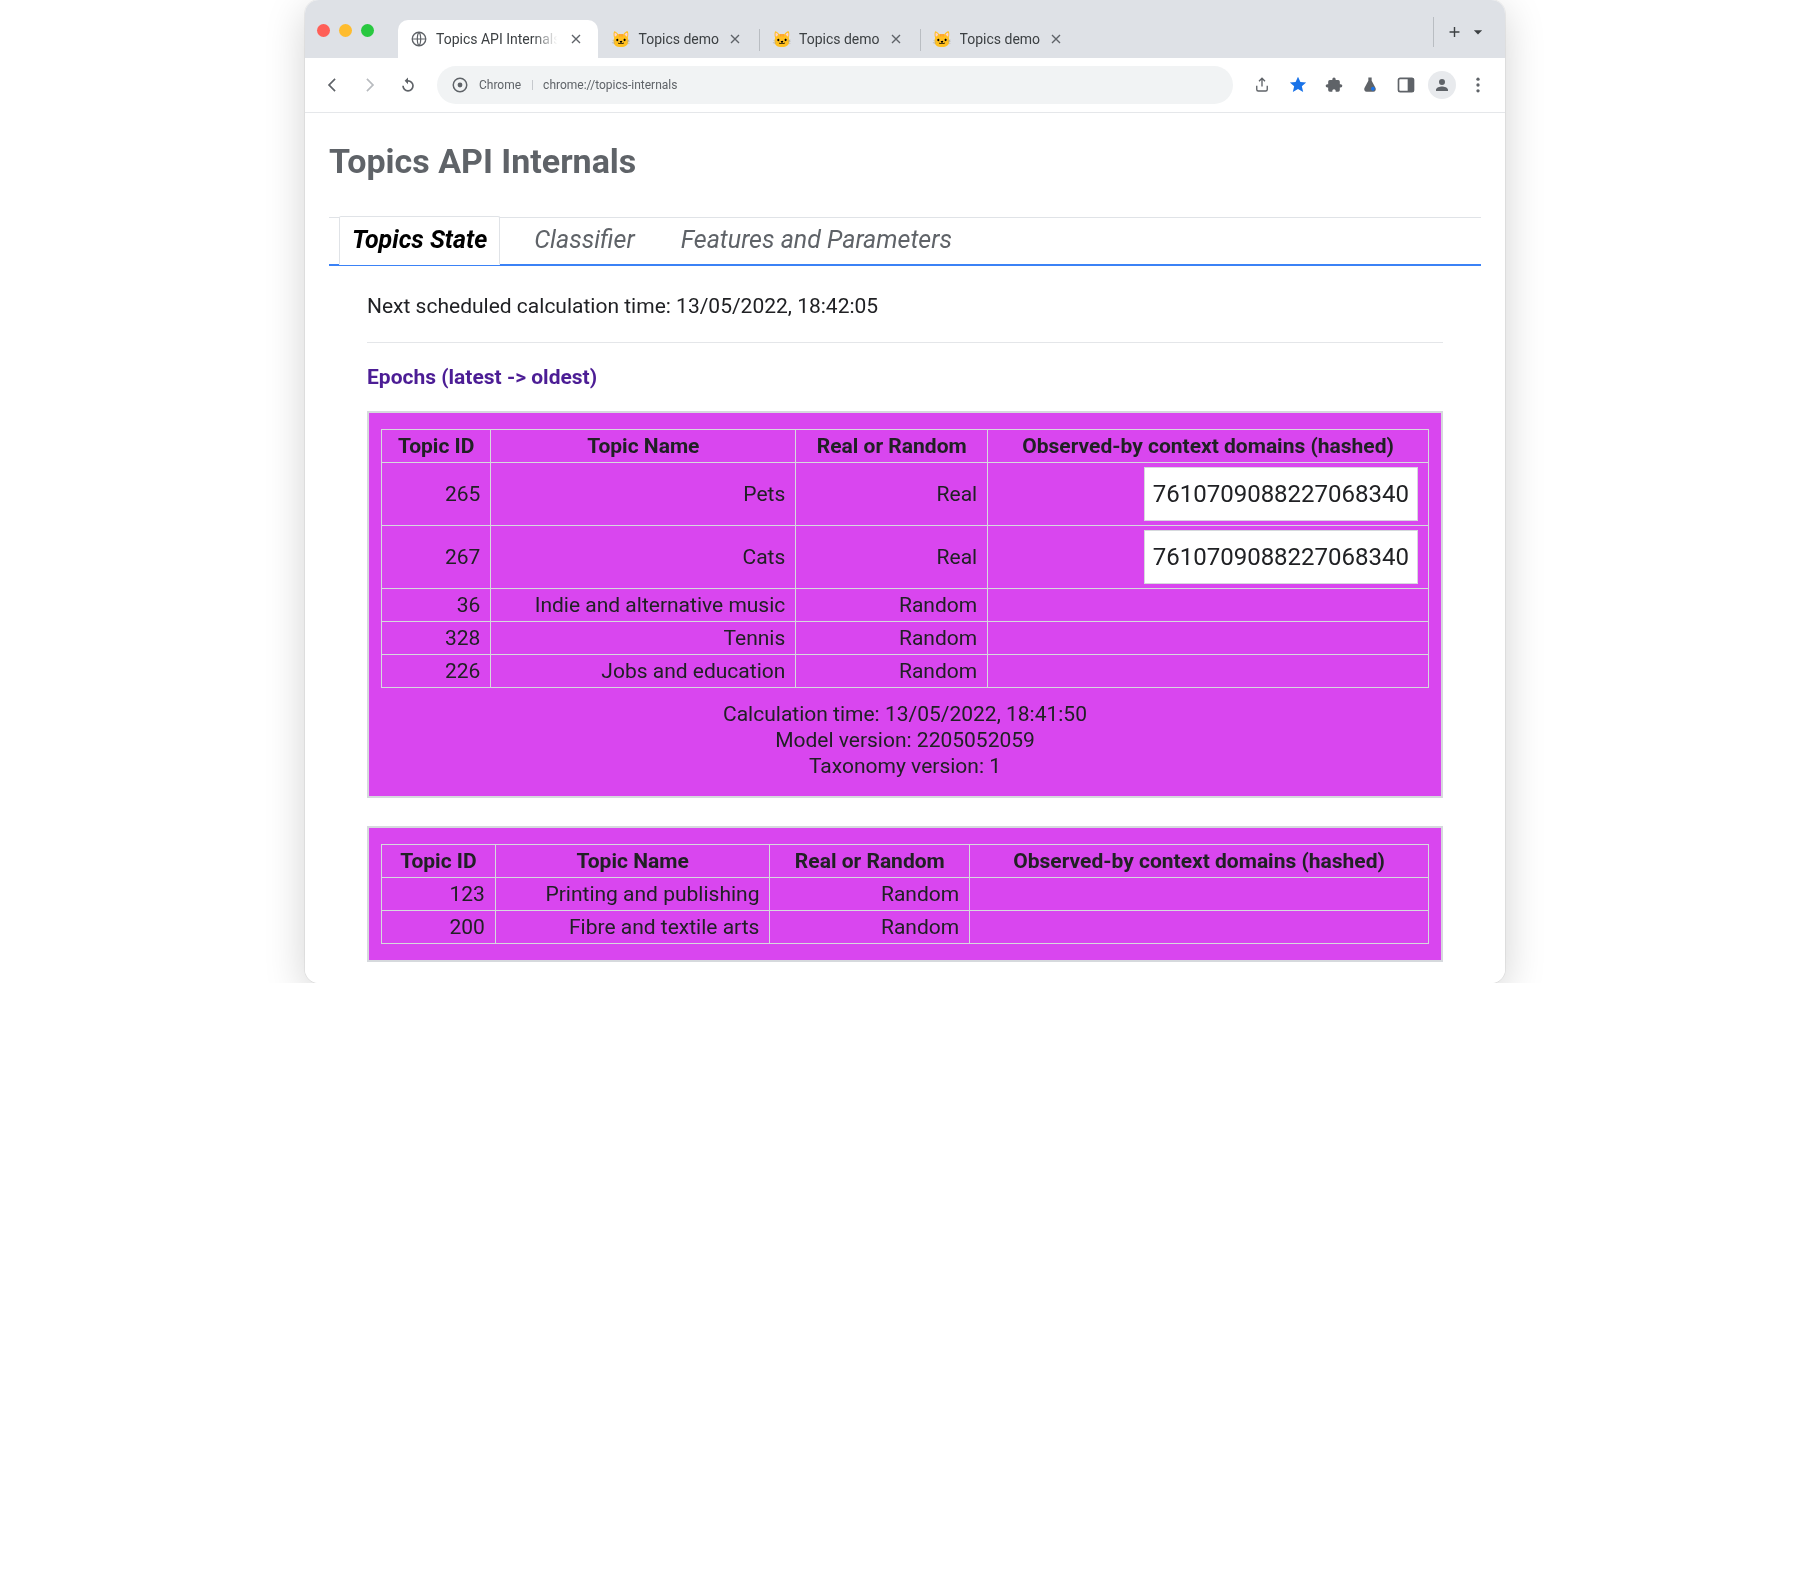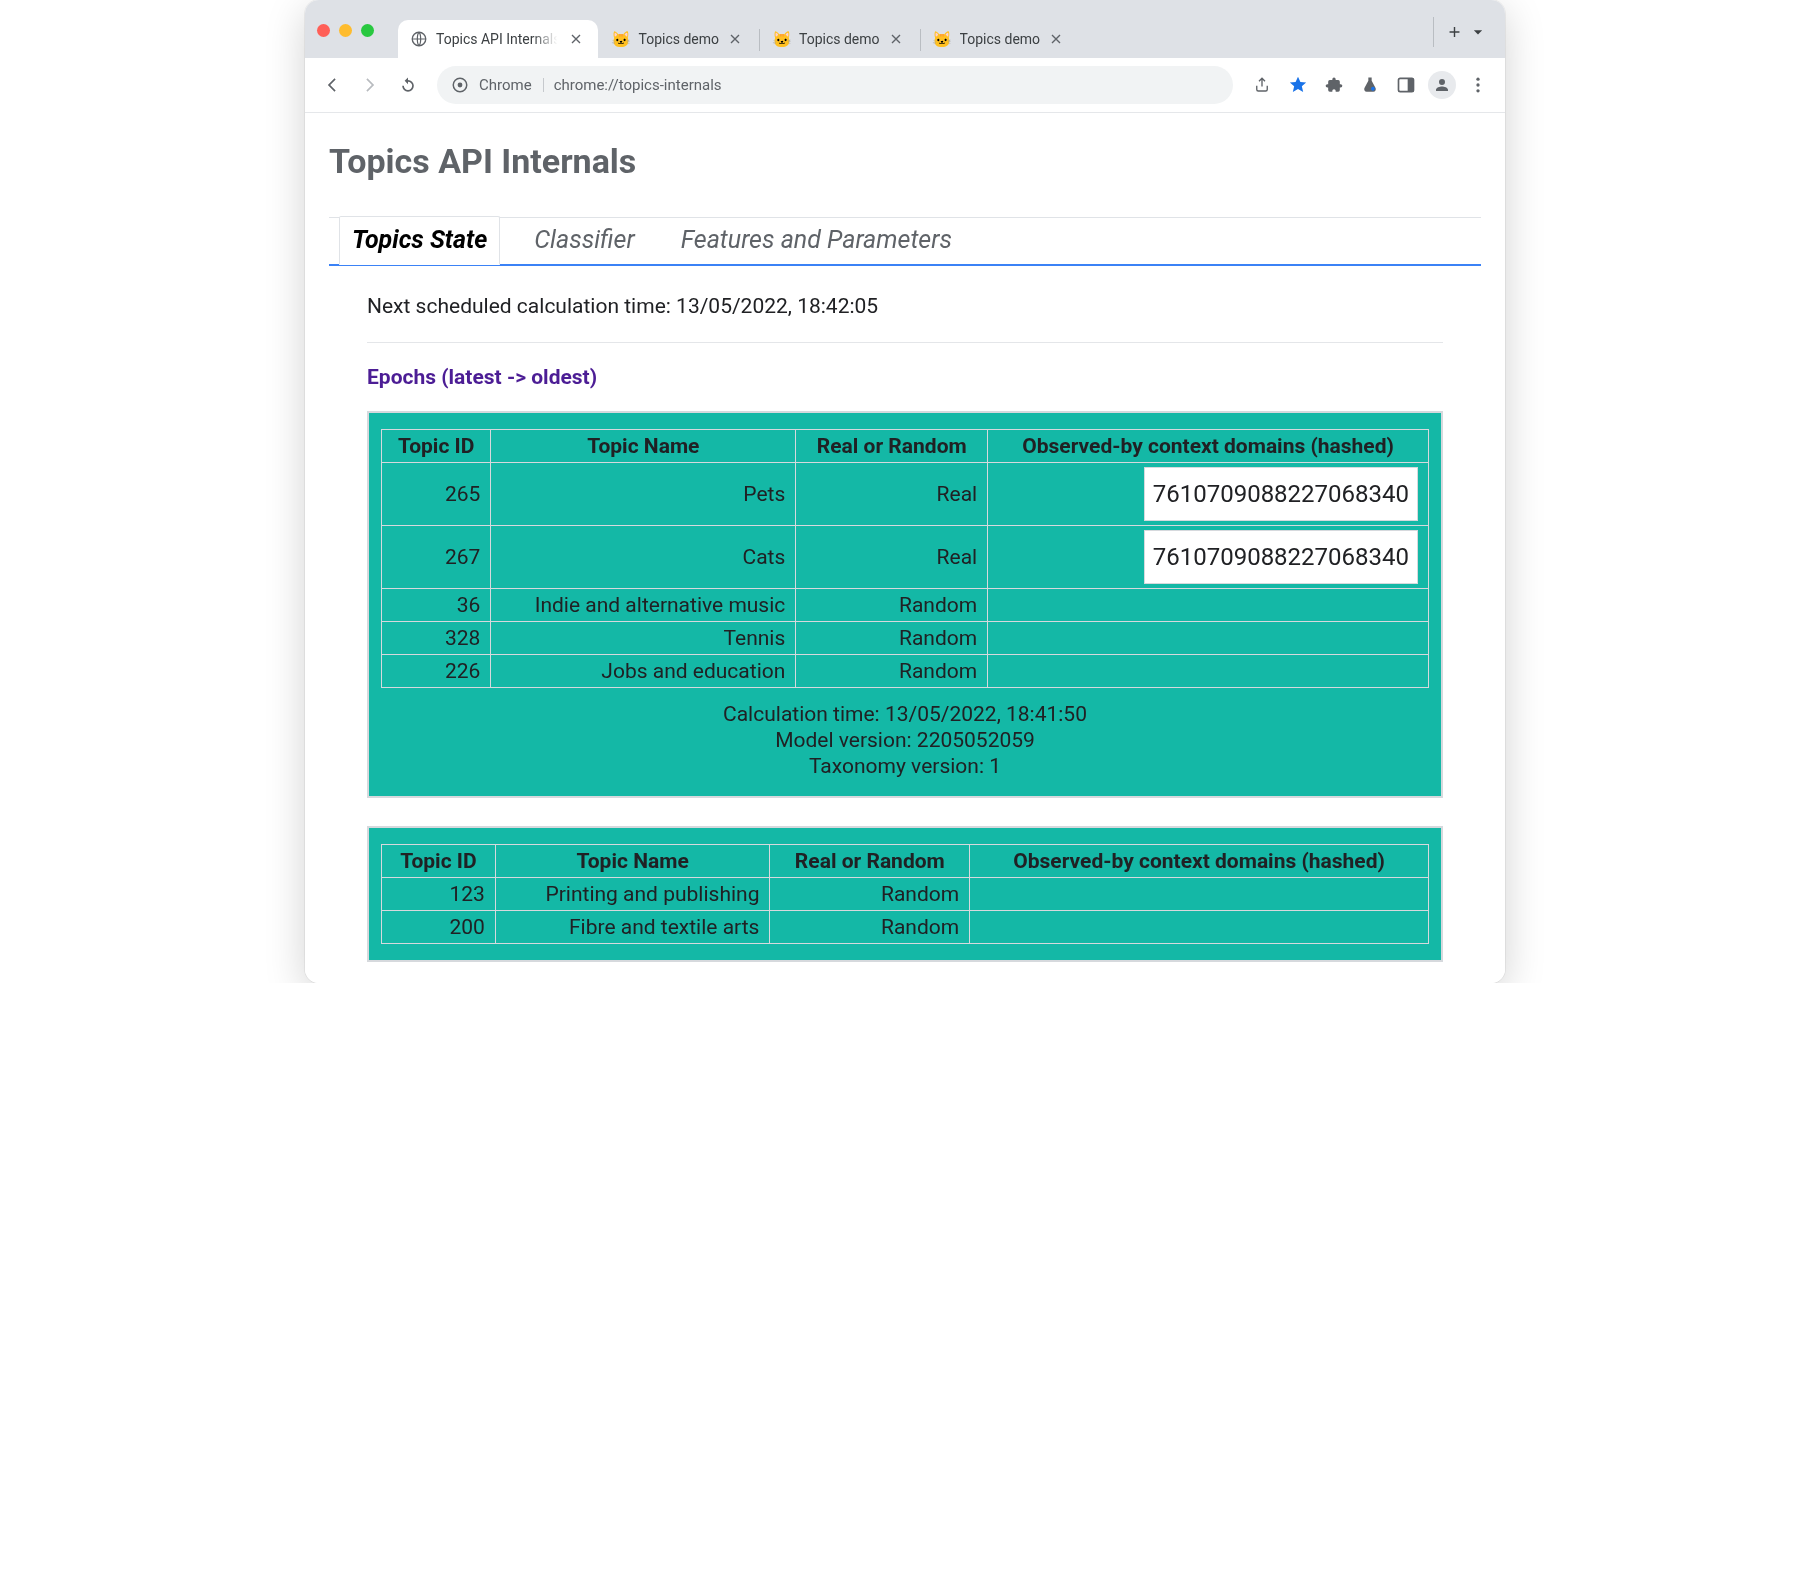--- a/index.html
+++ b/index.html
@@ -91,7 +91,7 @@
     flex:1;display:flex;align-items:center;
     background:#f1f3f4;border-radius:20px;height:38px;
     padding:0 14px;margin:0 8px;
-    color:#3c4043;font-size:15px;
+    color:#3c4043;font-size:12px;
   }
   .omnibox .chrome-logo{ width:18px;height:18px;margin-right:10px;display:flex;align-items:center;justify-content:center; }
   .omnibox .pre{ color:#5f6368; padding-right:12px; margin-right:10px; position:relative; }

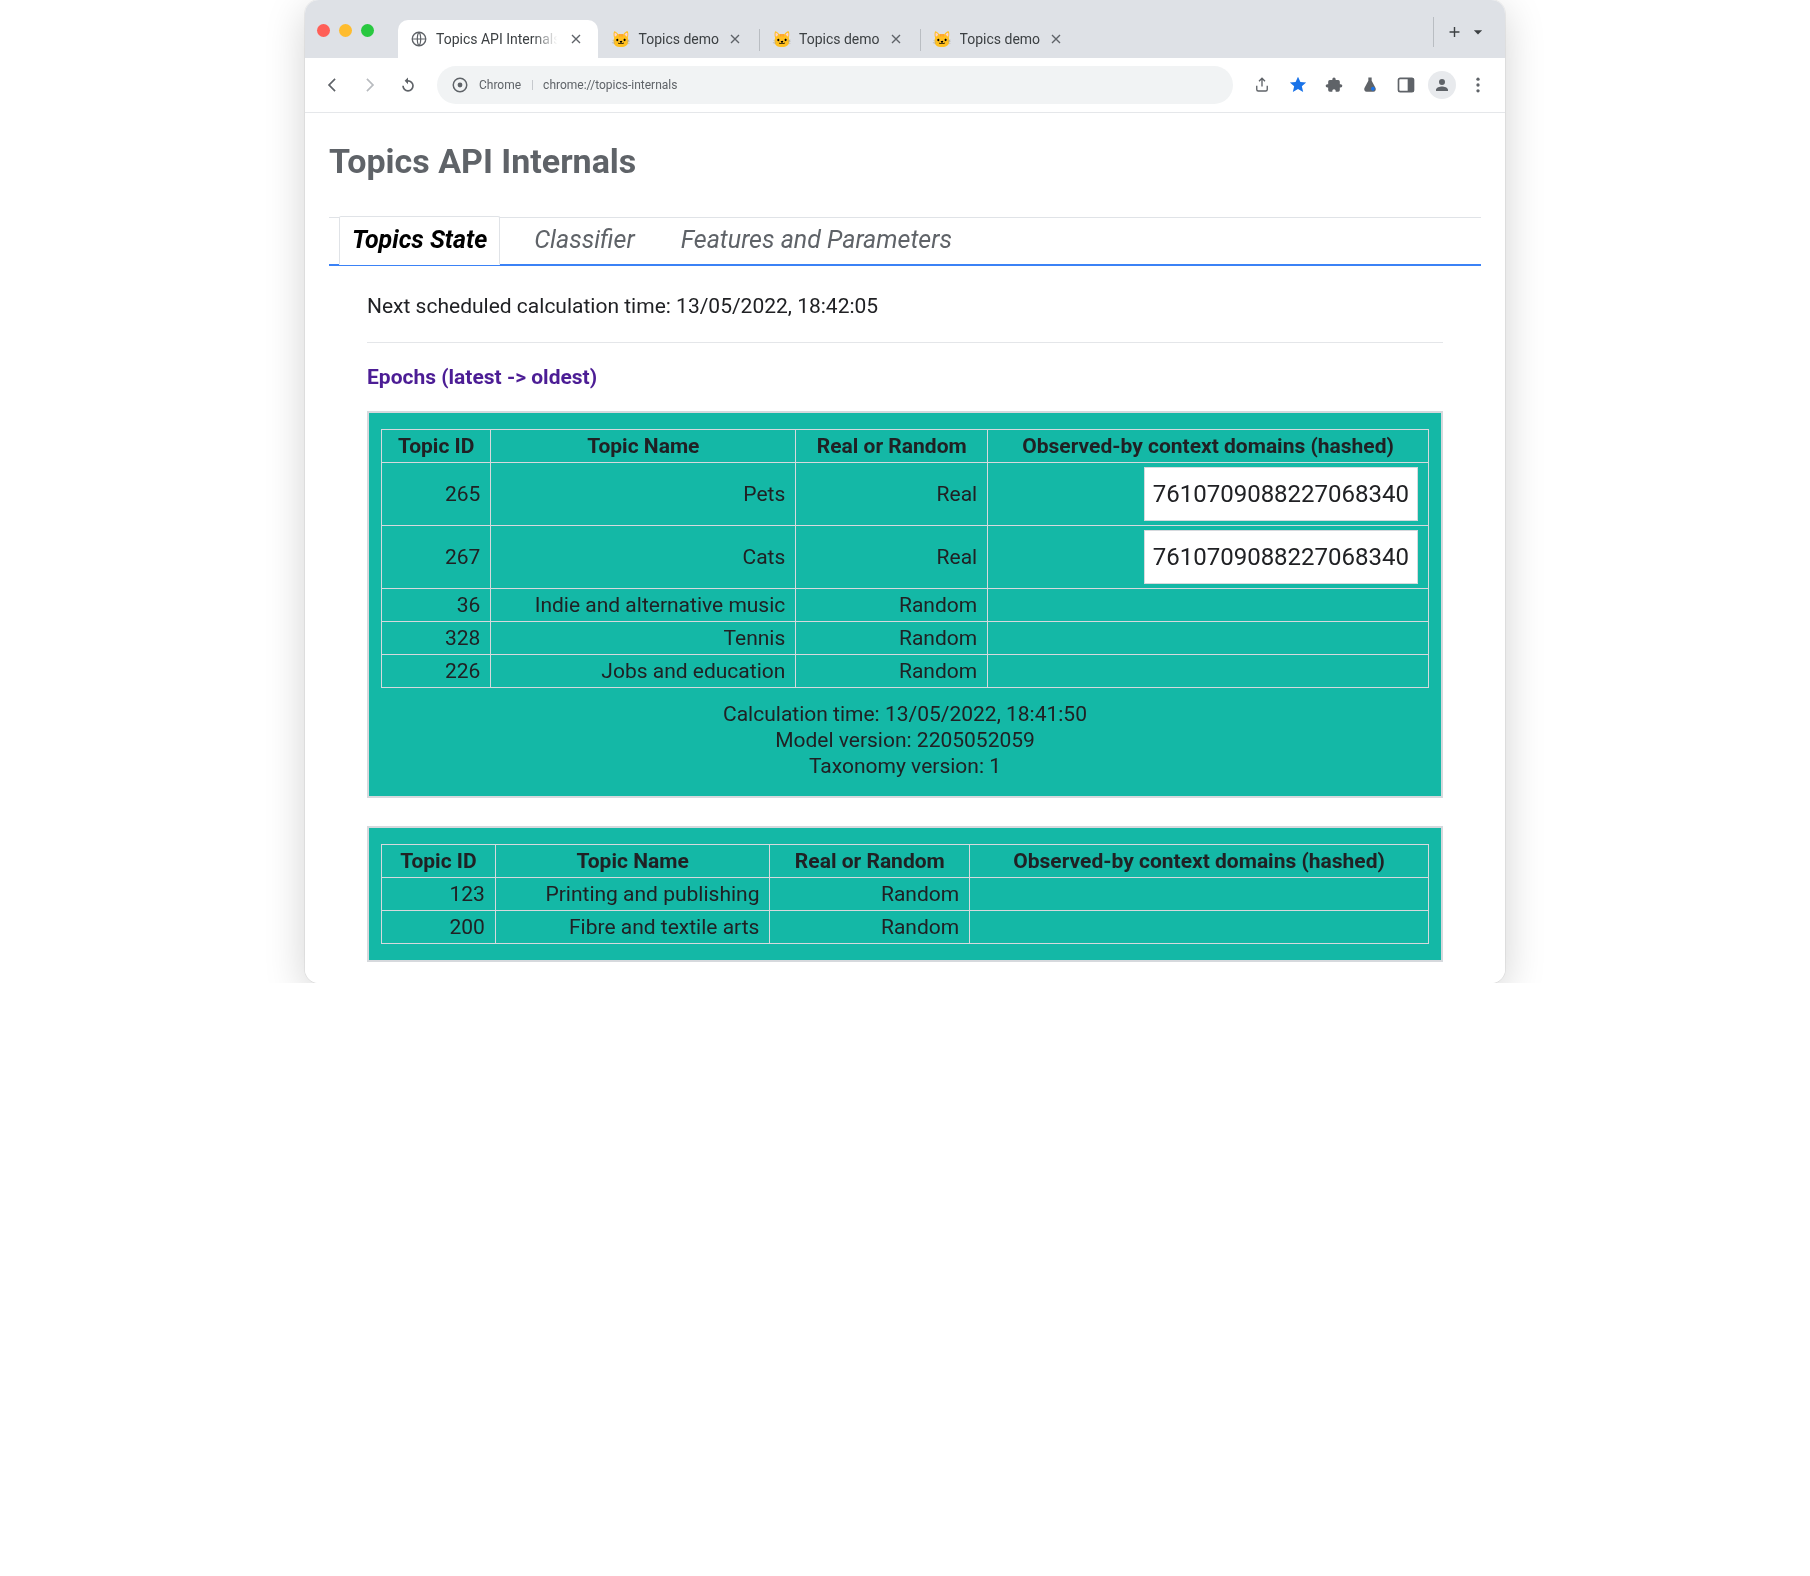--- a/index.html
+++ b/index.html
@@ -156,7 +156,7 @@
     border:2px solid #d6d9dd;
     padding:16px 12px 16px 12px;
     margin-bottom:28px;
-    background:#14b8a6;
+    background:#d946ef;
   }
   table.topics{
     border-collapse:collapse;

